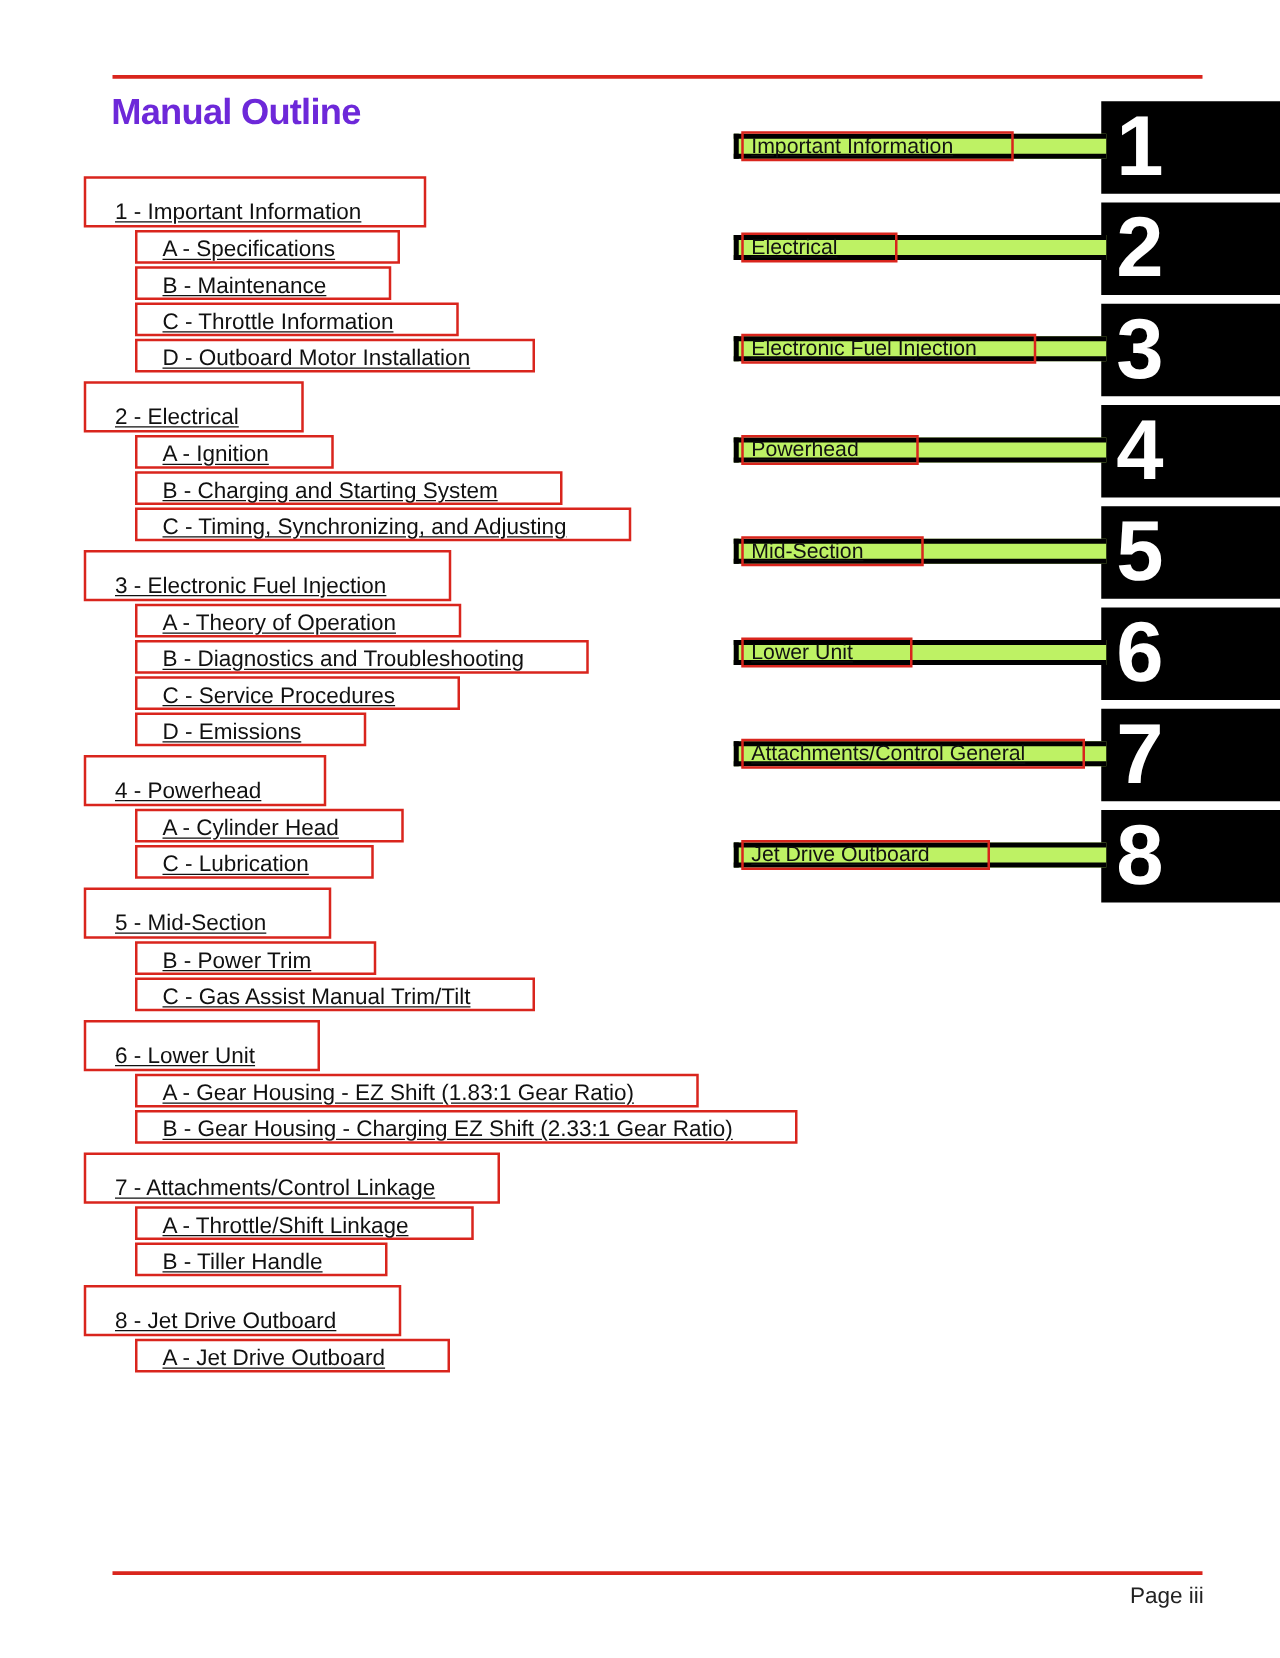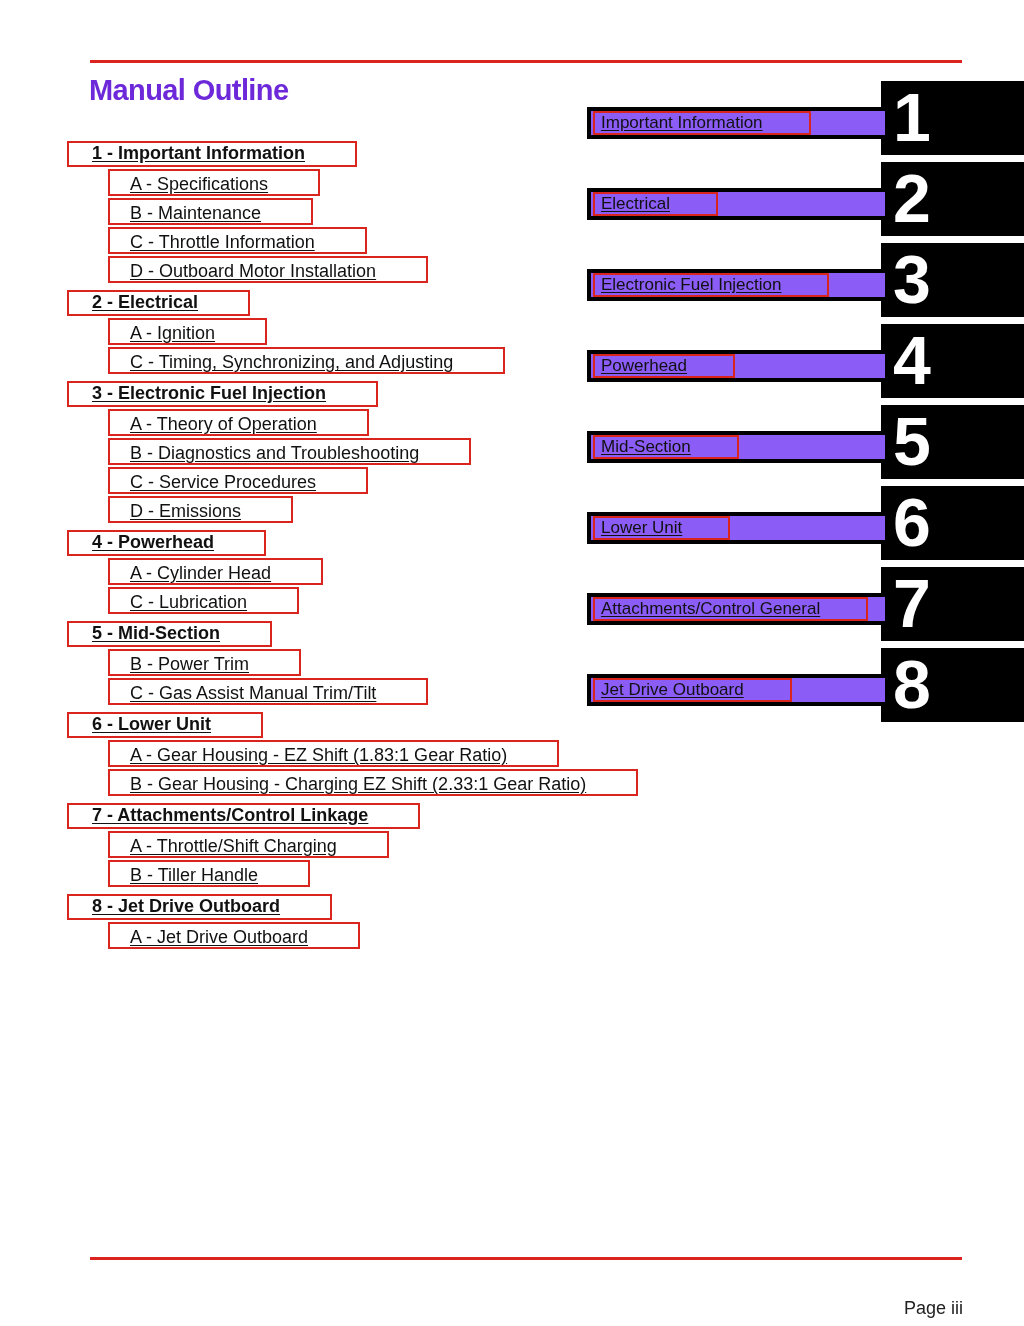--- a/index.html
+++ b/index.html
@@ -36,8 +36,8 @@
                background:#000; }
   .tab-num { display:block; padding-left:12px; font-size:68px; font-weight:bold;
              color:#fff; line-height:72px; }
-  .tab-bar { position:absolute; left:587px; top:26px; width:298px; height:32px;
-             background:#8b5cf6; border:4px solid #000; border-right:none;
+  .tab-bar { position:absolute; left:587px; top:26px; width:298px; height:20px;
+             background:#bef264; border:4px solid #000; border-right:none;
              display:flex; align-items:center; }
   .tab-link { display:inline-block; margin-left:2px; border:2px solid var(--red);
               padding:0 46px 1px 6px; font-size:17px; line-height:19px;

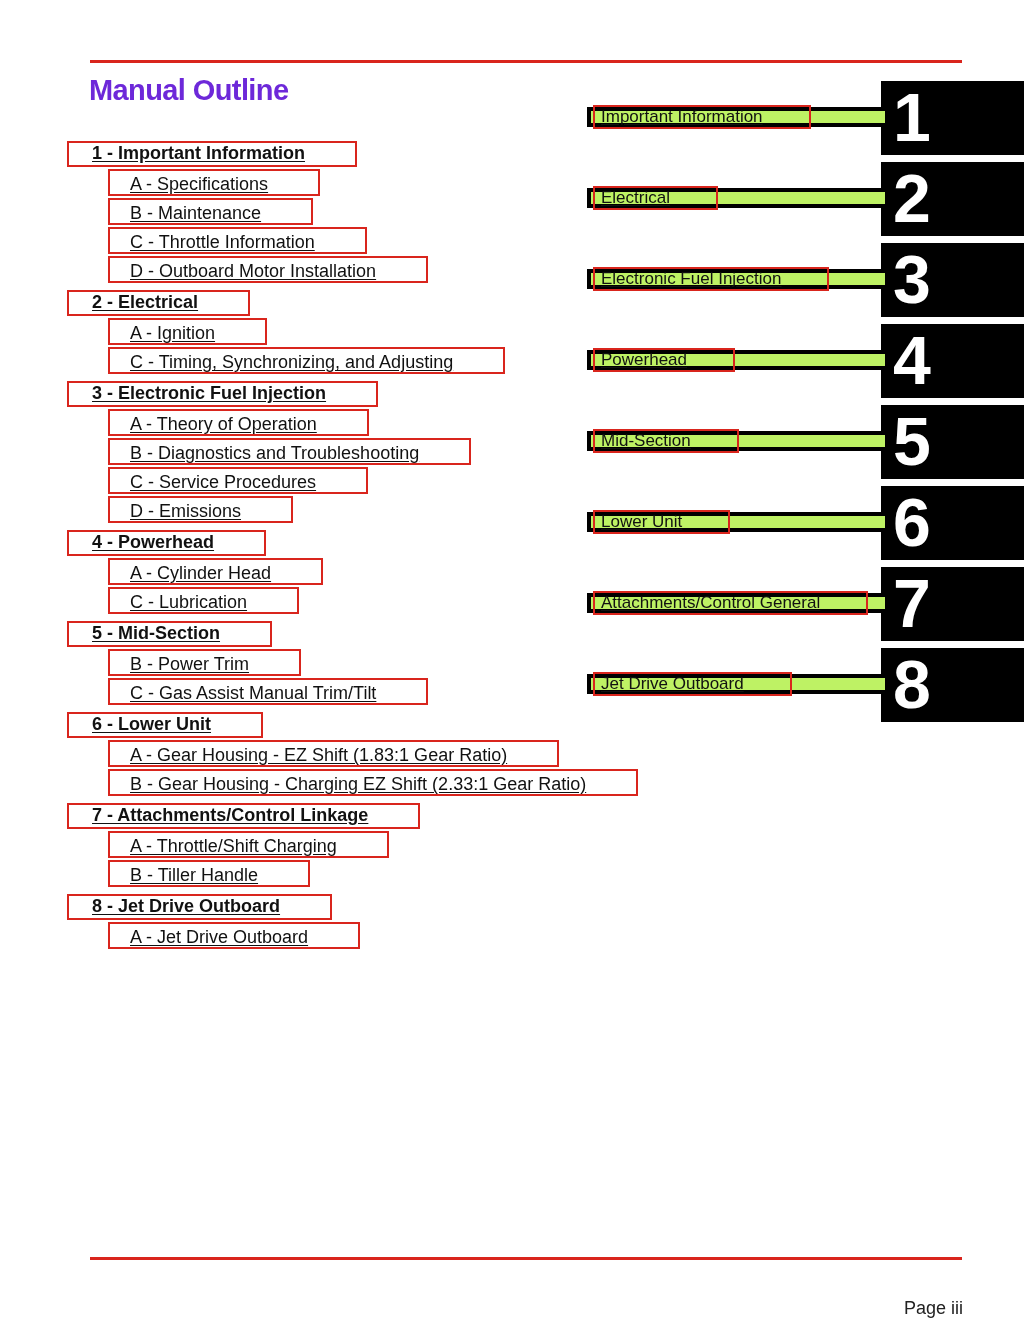--- a/index.html
+++ b/index.html
@@ -24,8 +24,8 @@
   .toc-row { display:table; border:2px solid var(--red); background:transparent;
              white-space:nowrap; }
   .toc-row span { text-decoration:underline; text-underline-offset:2px; }
-  .toc-head { height:26px; line-height:21px; padding:0 50px 0 23px;
-              font-size:18px; font-weight:bold; margin-bottom:2px;
+  .toc-head { height:26px; line-height:21px; padding:16px 50px 0 23px;
+              font-size:18px; font-weight:normal; margin-bottom:2px;
               text-decoration-thickness:2px; }
   .toc-sub  { height:24px; line-height:19px; padding:4px 50px 0 20px;
               font-size:18px; margin-left:41px; margin-bottom:2px; }

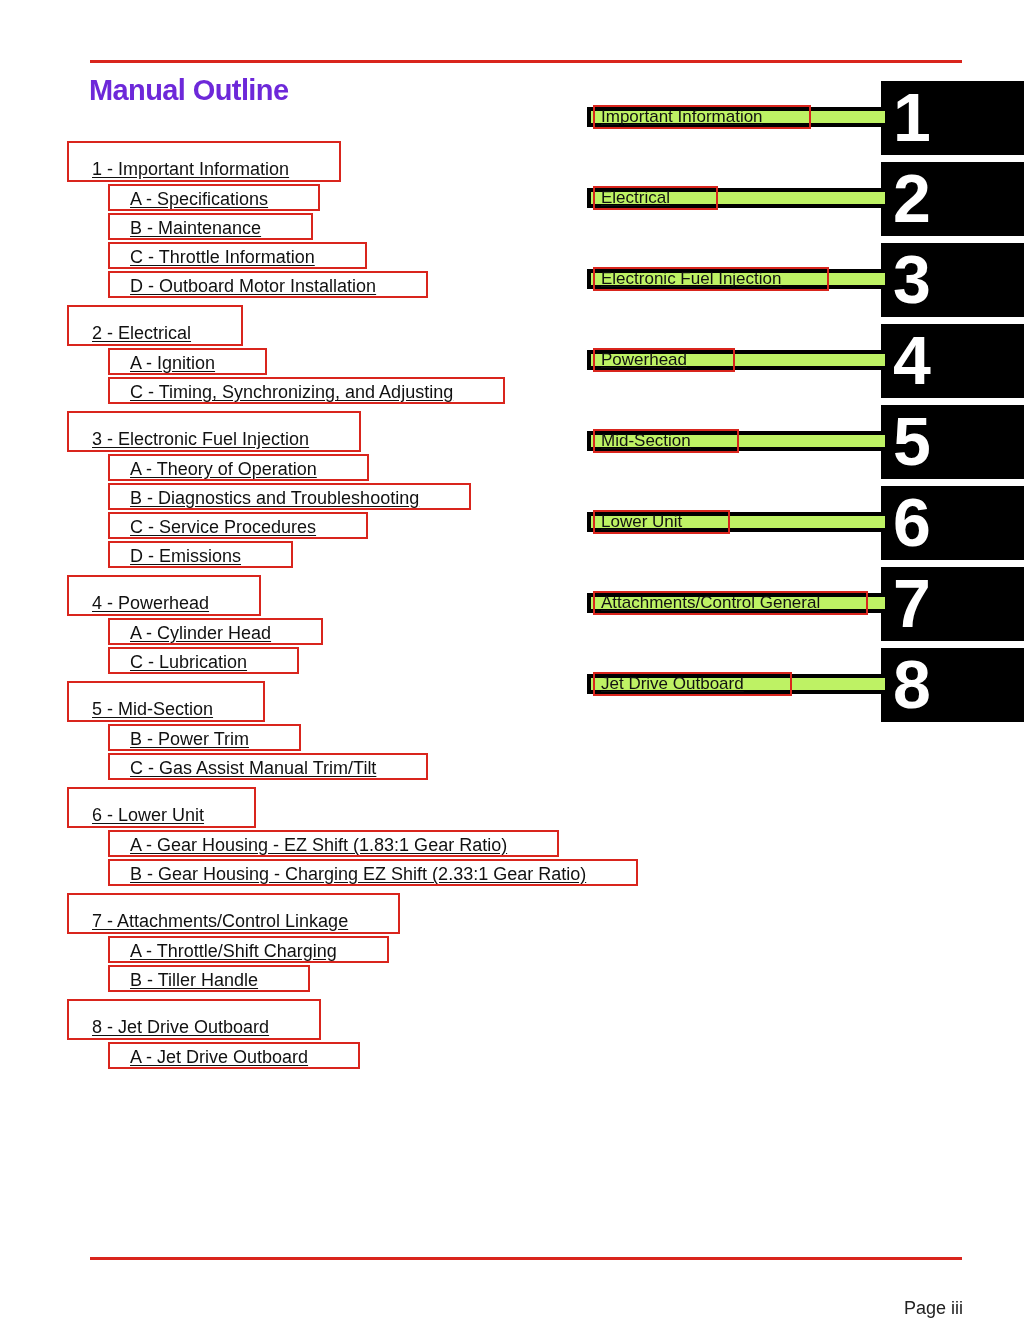--- a/index.html
+++ b/index.html
@@ -77,6 +77,9 @@
         <span>A - Ignition</span>
       </div>
       <div class="toc-row toc-sub">
+        <span>B - Charging and Starting System</span>
+      </div>
+      <div class="toc-row toc-sub">
         <span>C - Timing, Synchronizing, and Adjusting</span>
       </div>
     </div>

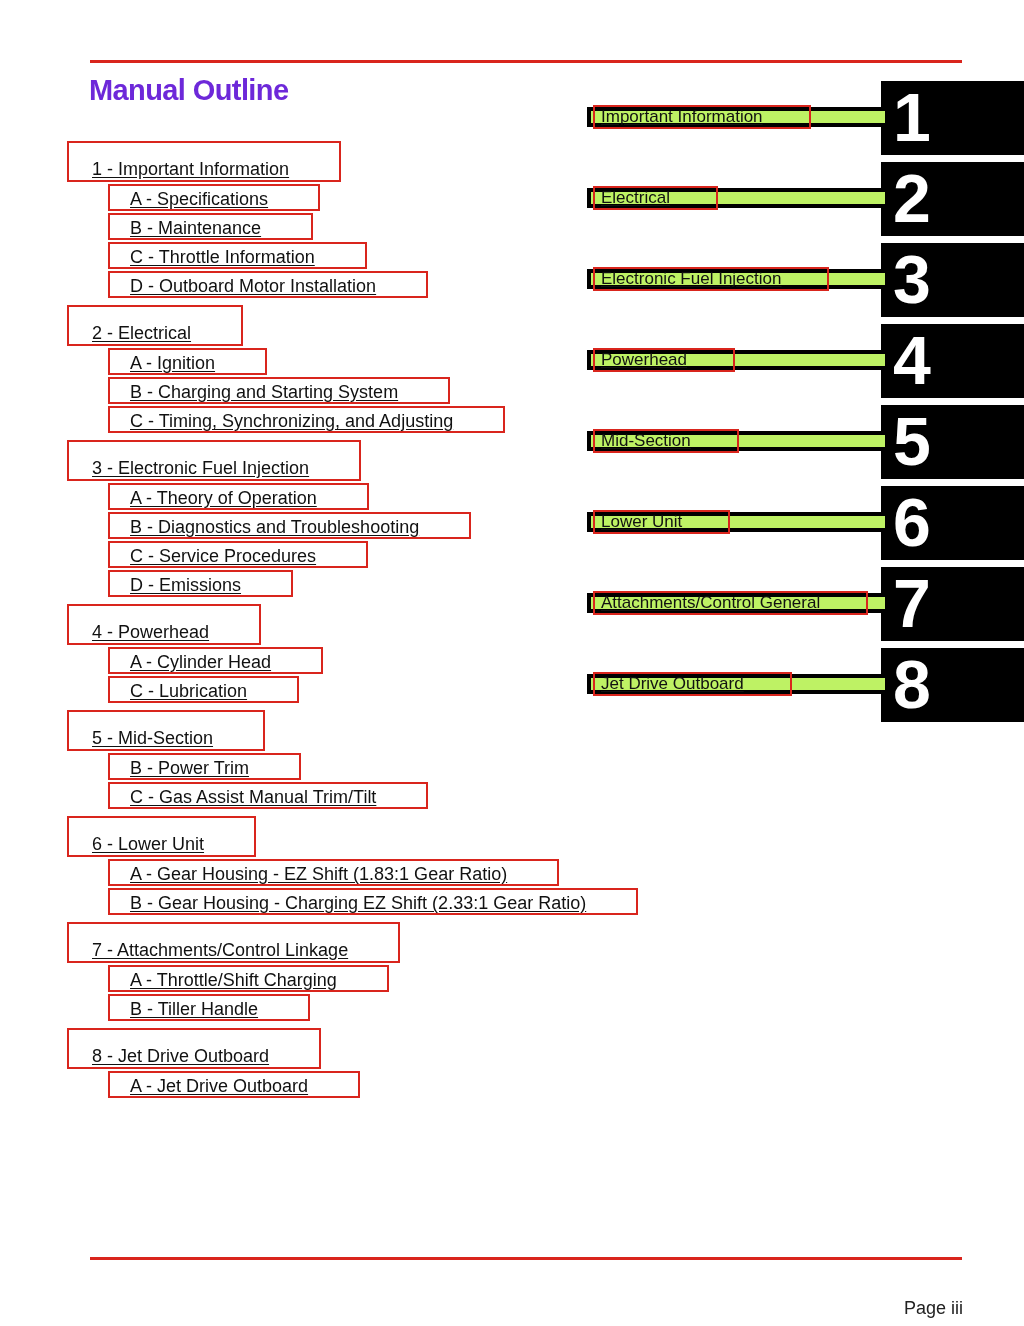--- a/index.html
+++ b/index.html
@@ -138,7 +138,7 @@
         <span>7 - Attachments/Control Linkage</span>
       </div>
       <div class="toc-row toc-sub">
-        <span>A - Throttle/Shift Charging</span>
+        <span>A - Throttle/Shift Linkage</span>
       </div>
       <div class="toc-row toc-sub">
         <span>B - Tiller Handle</span>

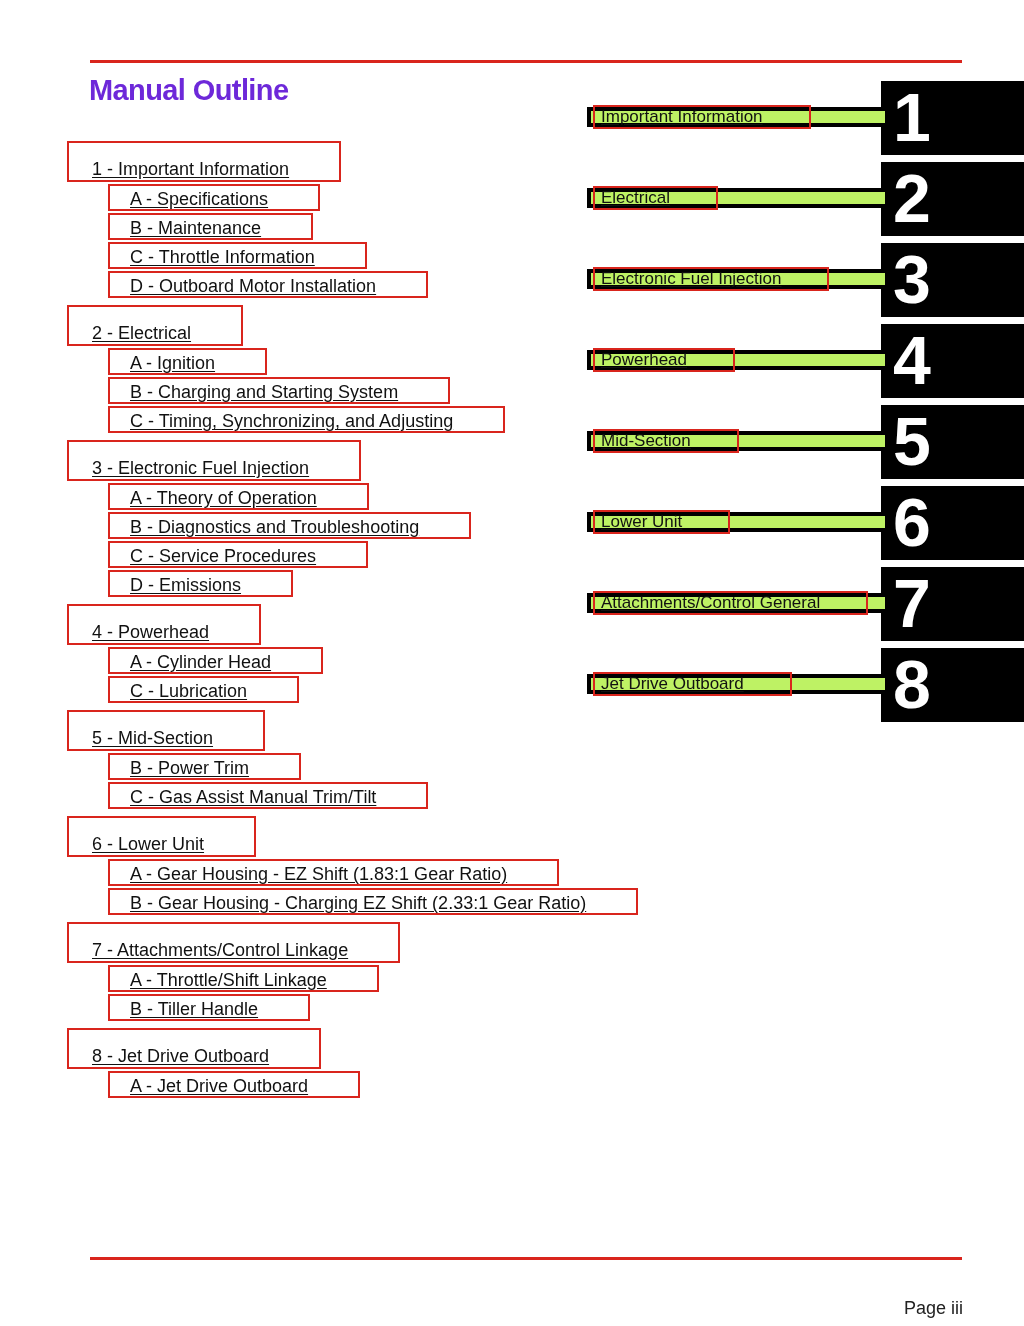--- a/index.html
+++ b/index.html
@@ -15,7 +15,7 @@
   .title { position:absolute; left:89px; top:74px; font-size:29px; font-weight:bold;
            letter-spacing:-0.6px; color:#6d28d9; }
 
-  .footer { position:absolute; top:1266px; right:61px; font-size:18px; color:#222;margin-top:32px; }
+  .footer { position:absolute; top:1266px; right:61px; font-size:18px; color:#222; }
 
   
   .toc { position:absolute; left:67px; top:141px; width:580px; }

